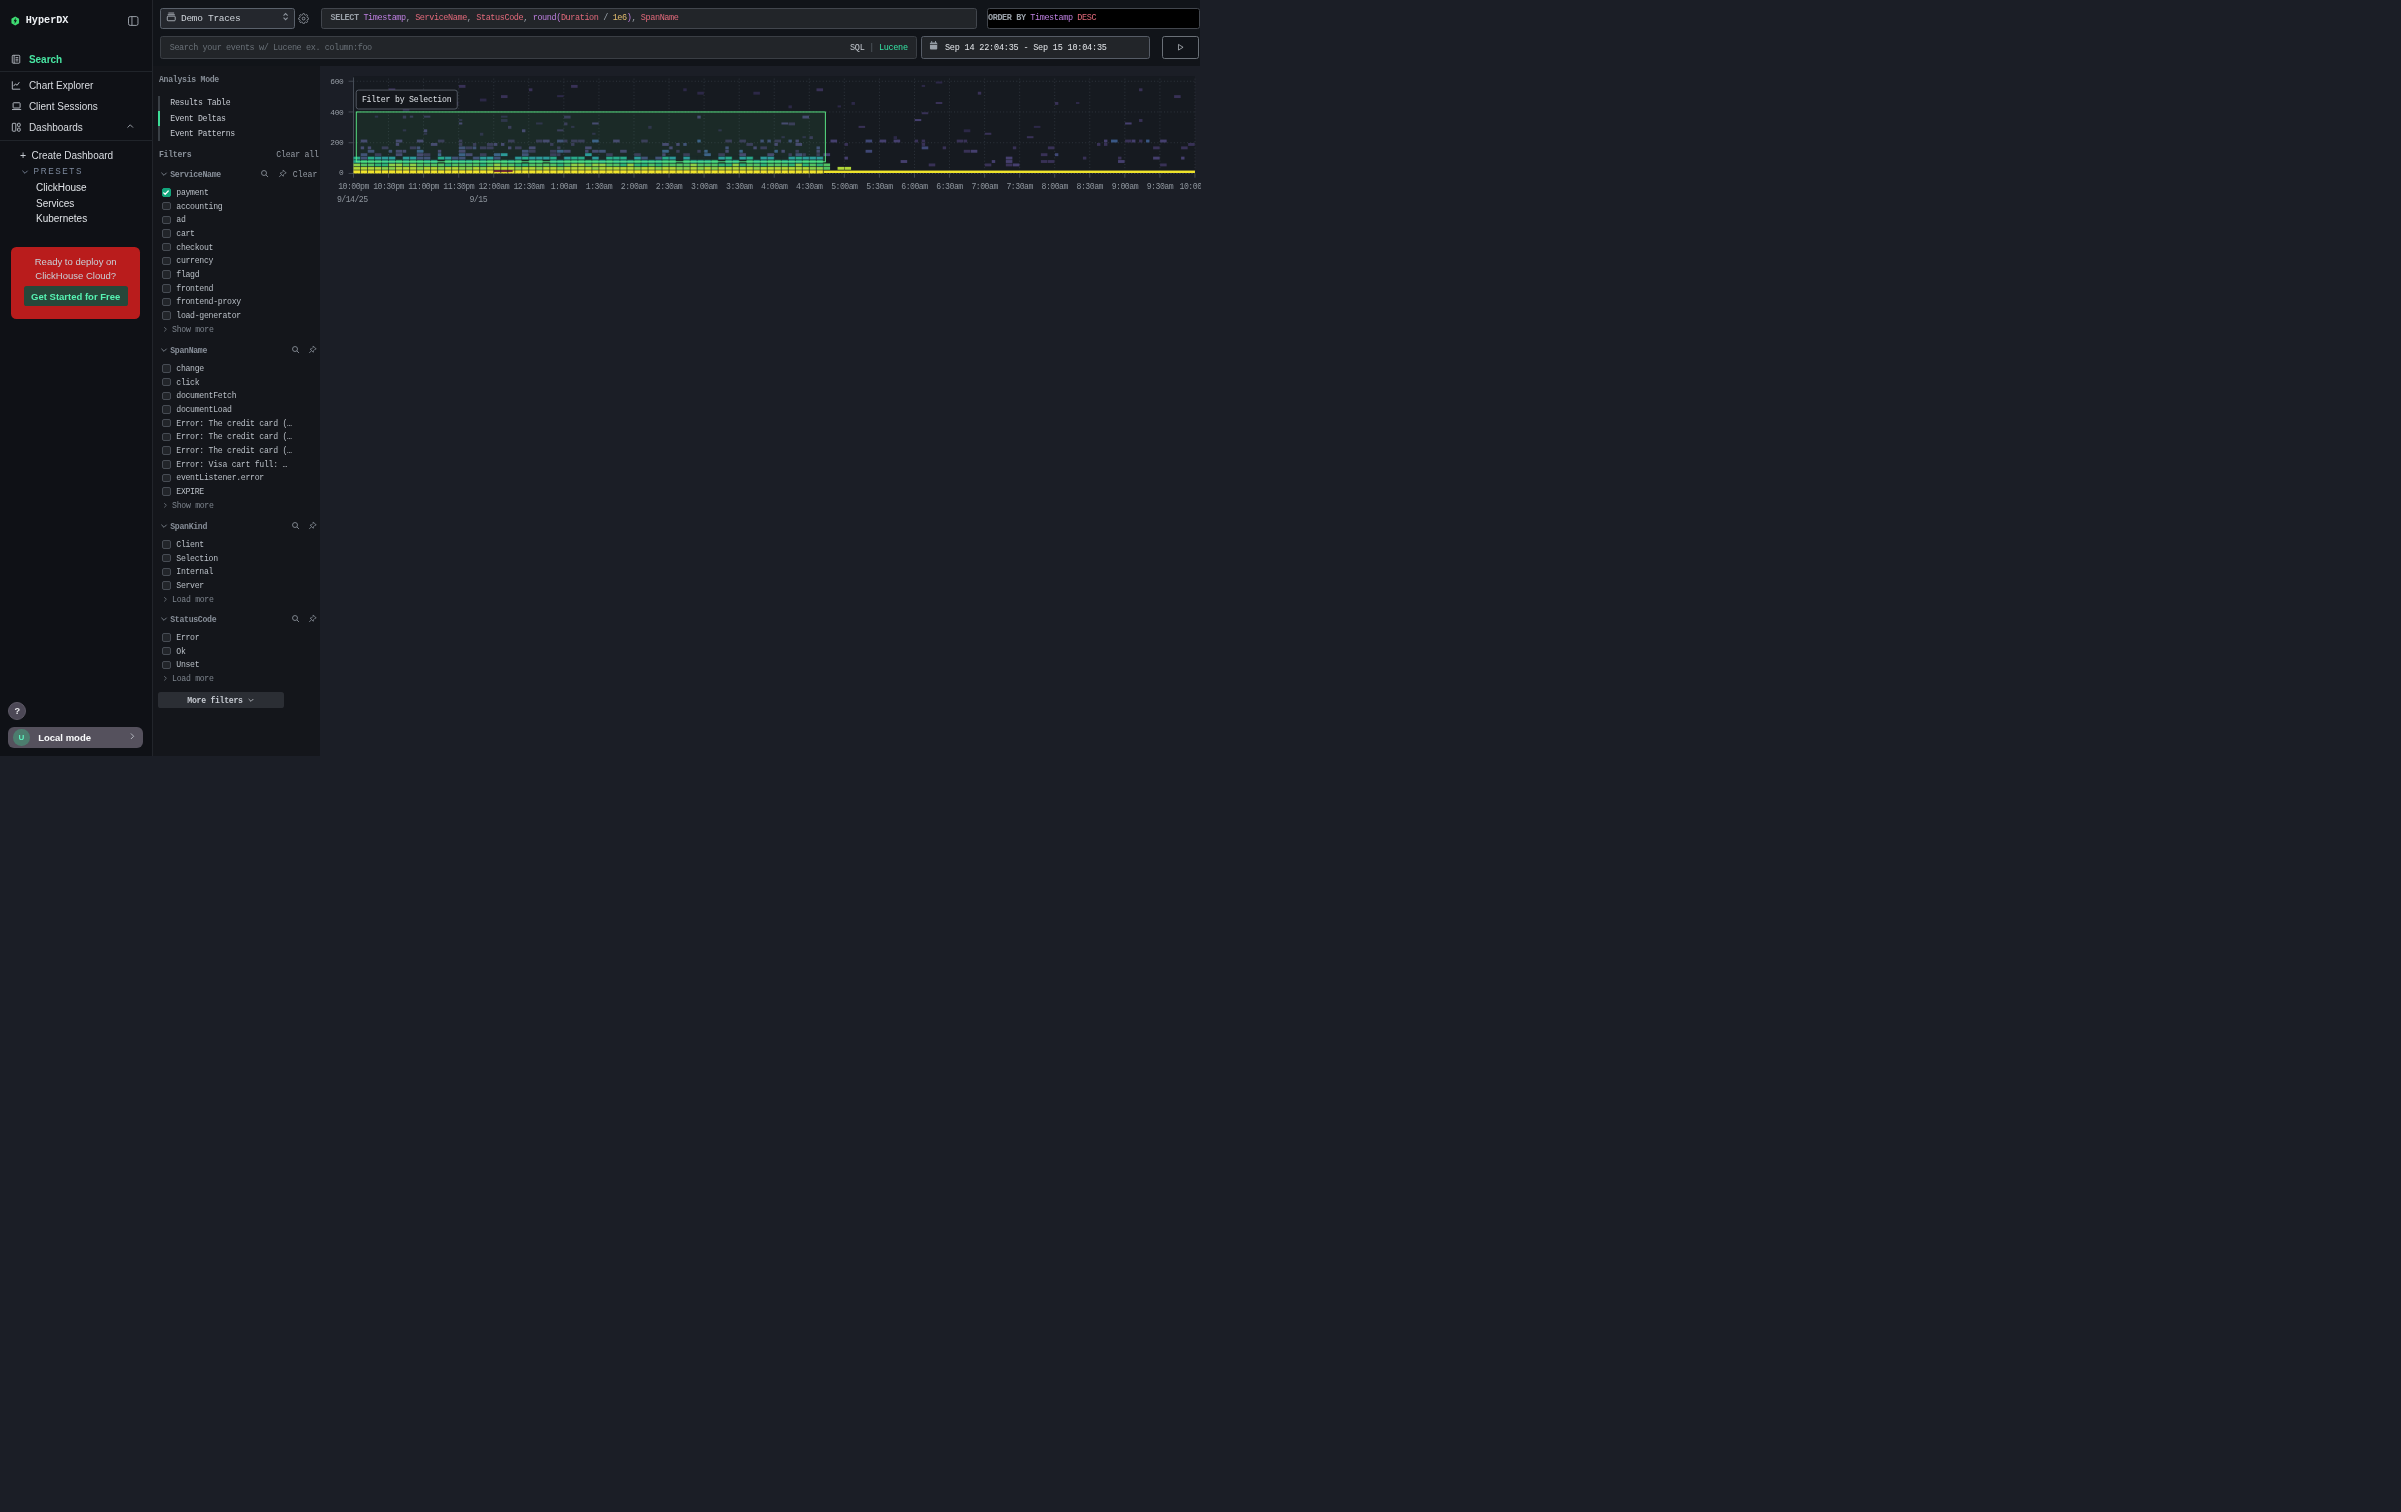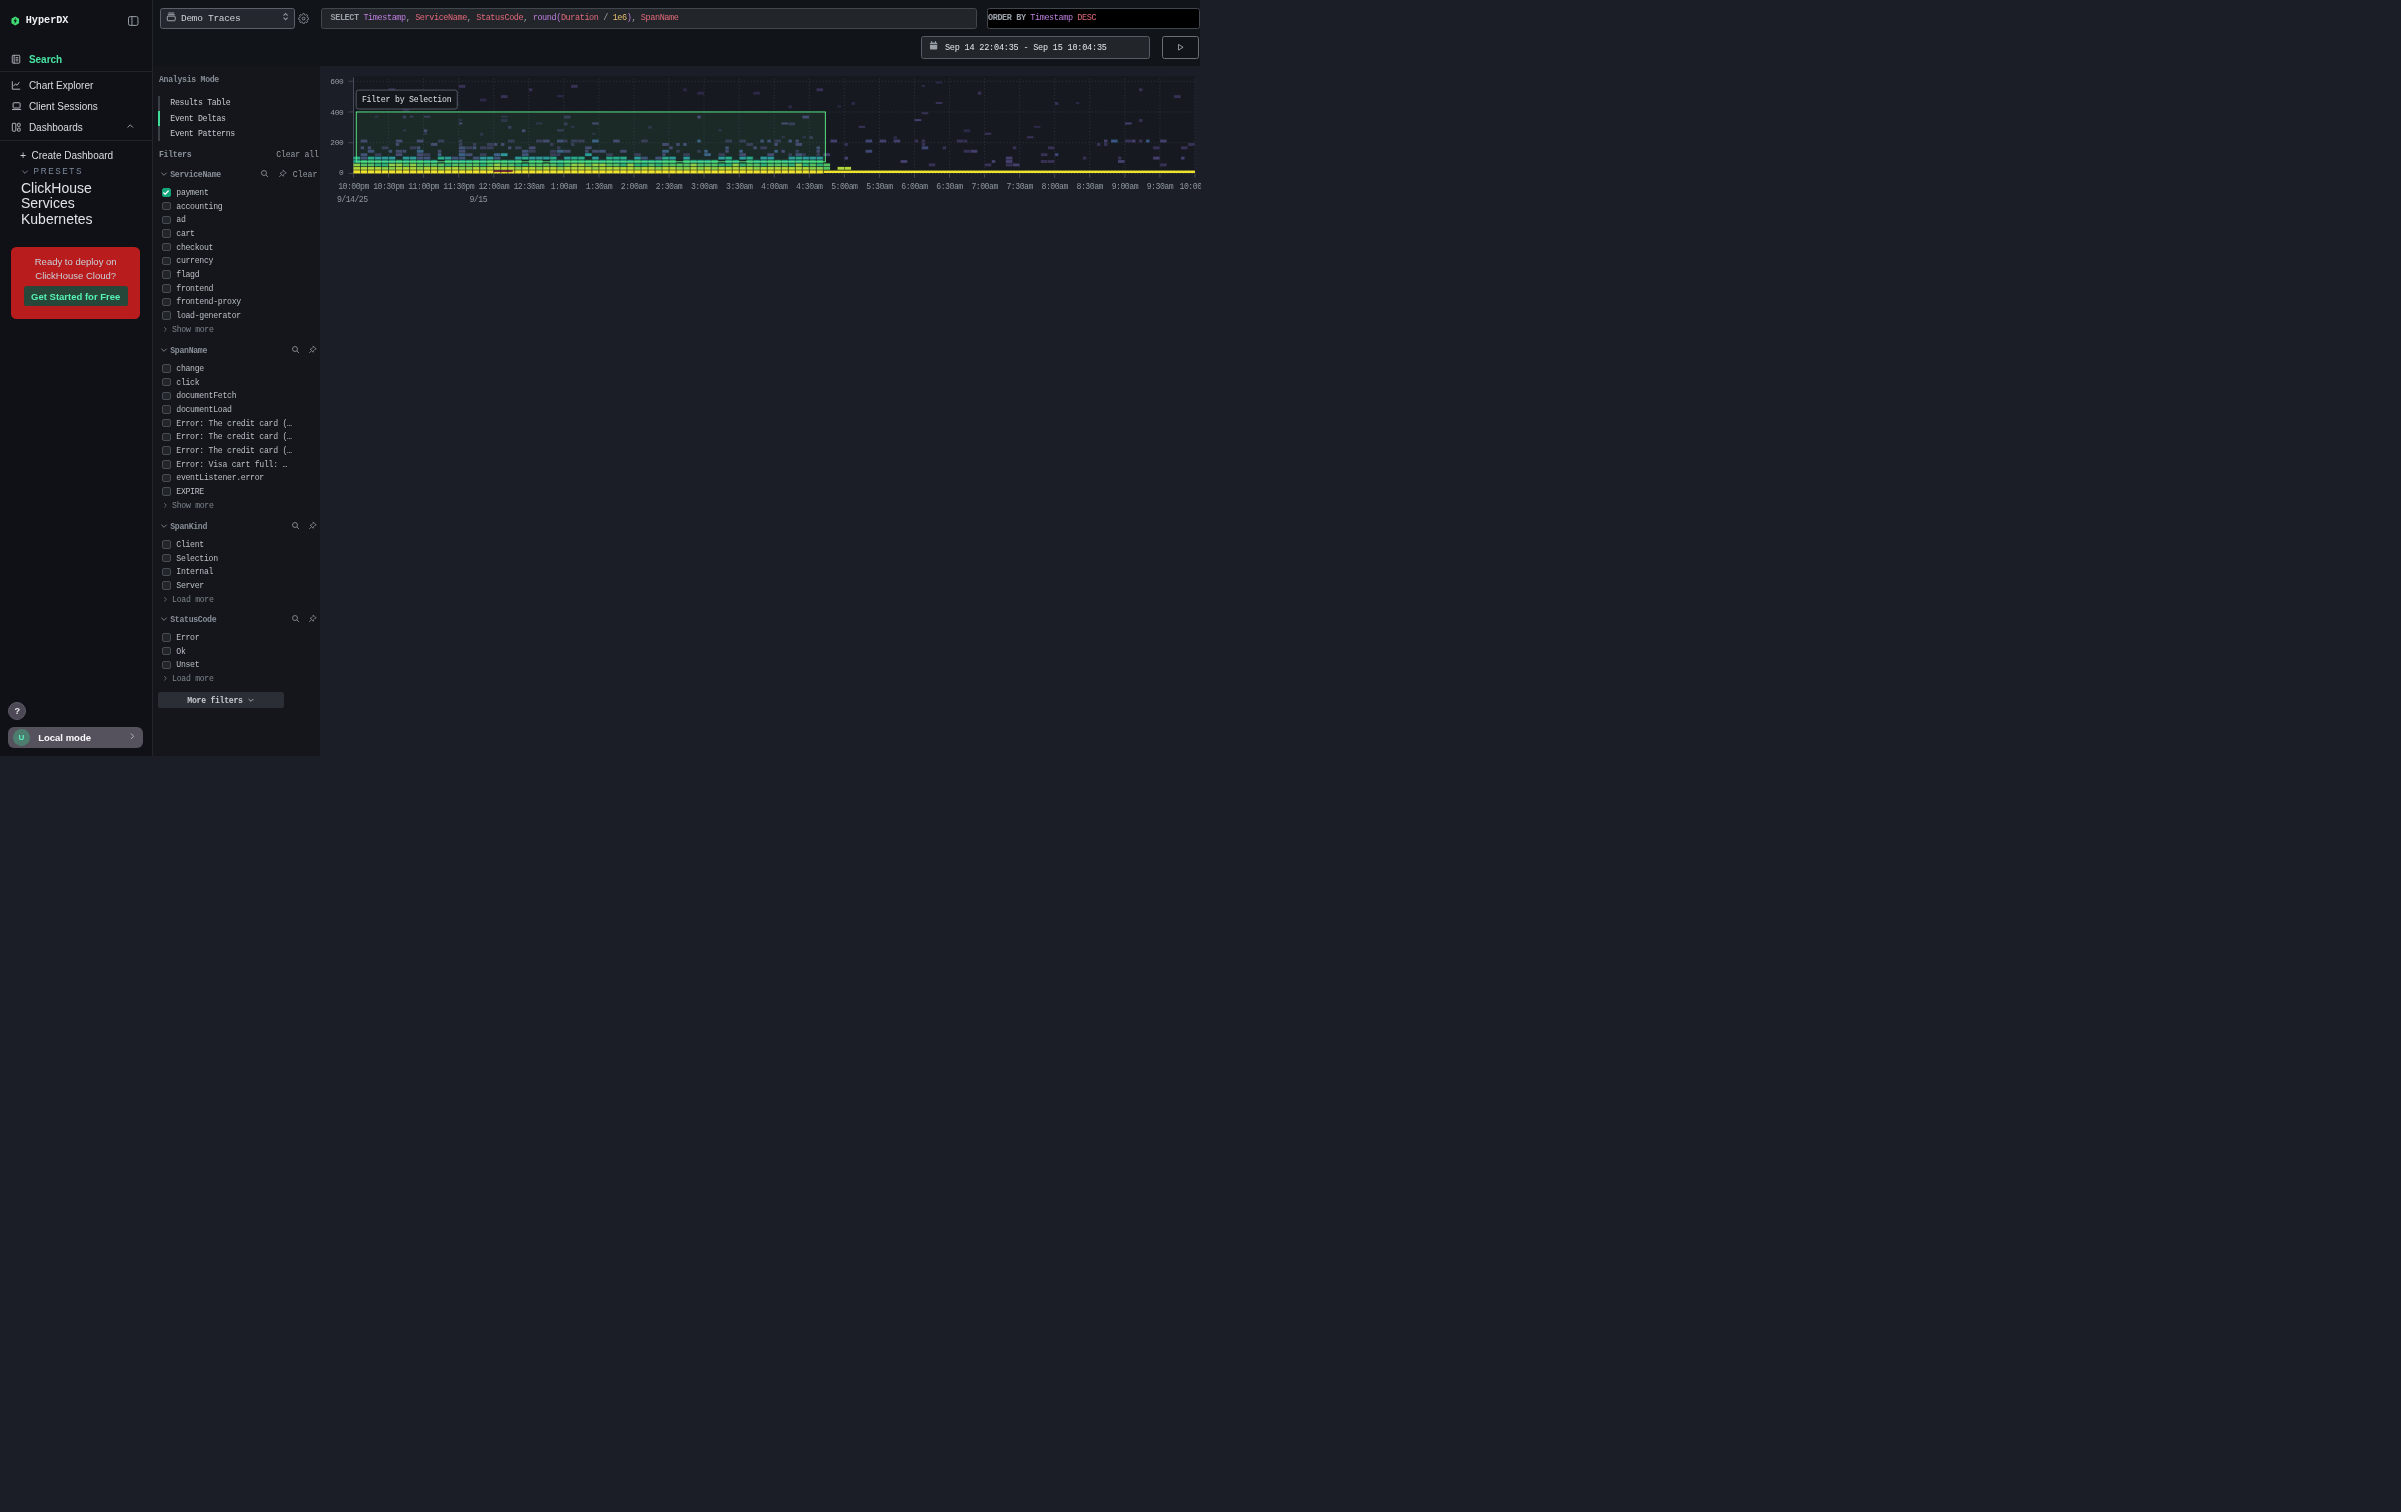--- a/index.html
+++ b/index.html
@@ -102,6 +102,10 @@
       </svg></div>
   <div class="qbox"><span class="pad"></span><span class="kw">SELECT</span><span class="gry"> </span><span class="pur">Timestamp</span><span class="gry">, </span><span class="sal">ServiceName</span><span class="gry">, </span><span class="sal">StatusCode</span><span class="gry">, </span><span class="pur">round(</span><span class="sal">Duration</span><span class="gry"> / </span><span class="gld">1e6</span><span class="pur">)</span><span class="gry">, </span><span class="sal">SpanName</span></div>
   <div class="obox"><span class="pad"></span><span class="kw">ORDER BY</span><span class="gry"> </span><span class="pur">Timestamp</span><span class="gry"> </span><span class="sal">DESC</span></div>
+  <div class="sbox">
+      <span class="ph">Search your events w/ Lucene ex. column:foo</span>
+      <span class="mode"><span class="sql">SQL</span><span class="sep"> | </span><span class="luc">Lucene</span></span>
+    </div>
   <div class="dbox">
       <span class="ci"><svg width="9.2" height="9.2" viewBox="0 0 24 24" fill="#9aa1a9">
           <path d="M7 1v3M17 1v3" stroke="#9aa1a9" stroke-width="2.4" stroke-linecap="round"></path>

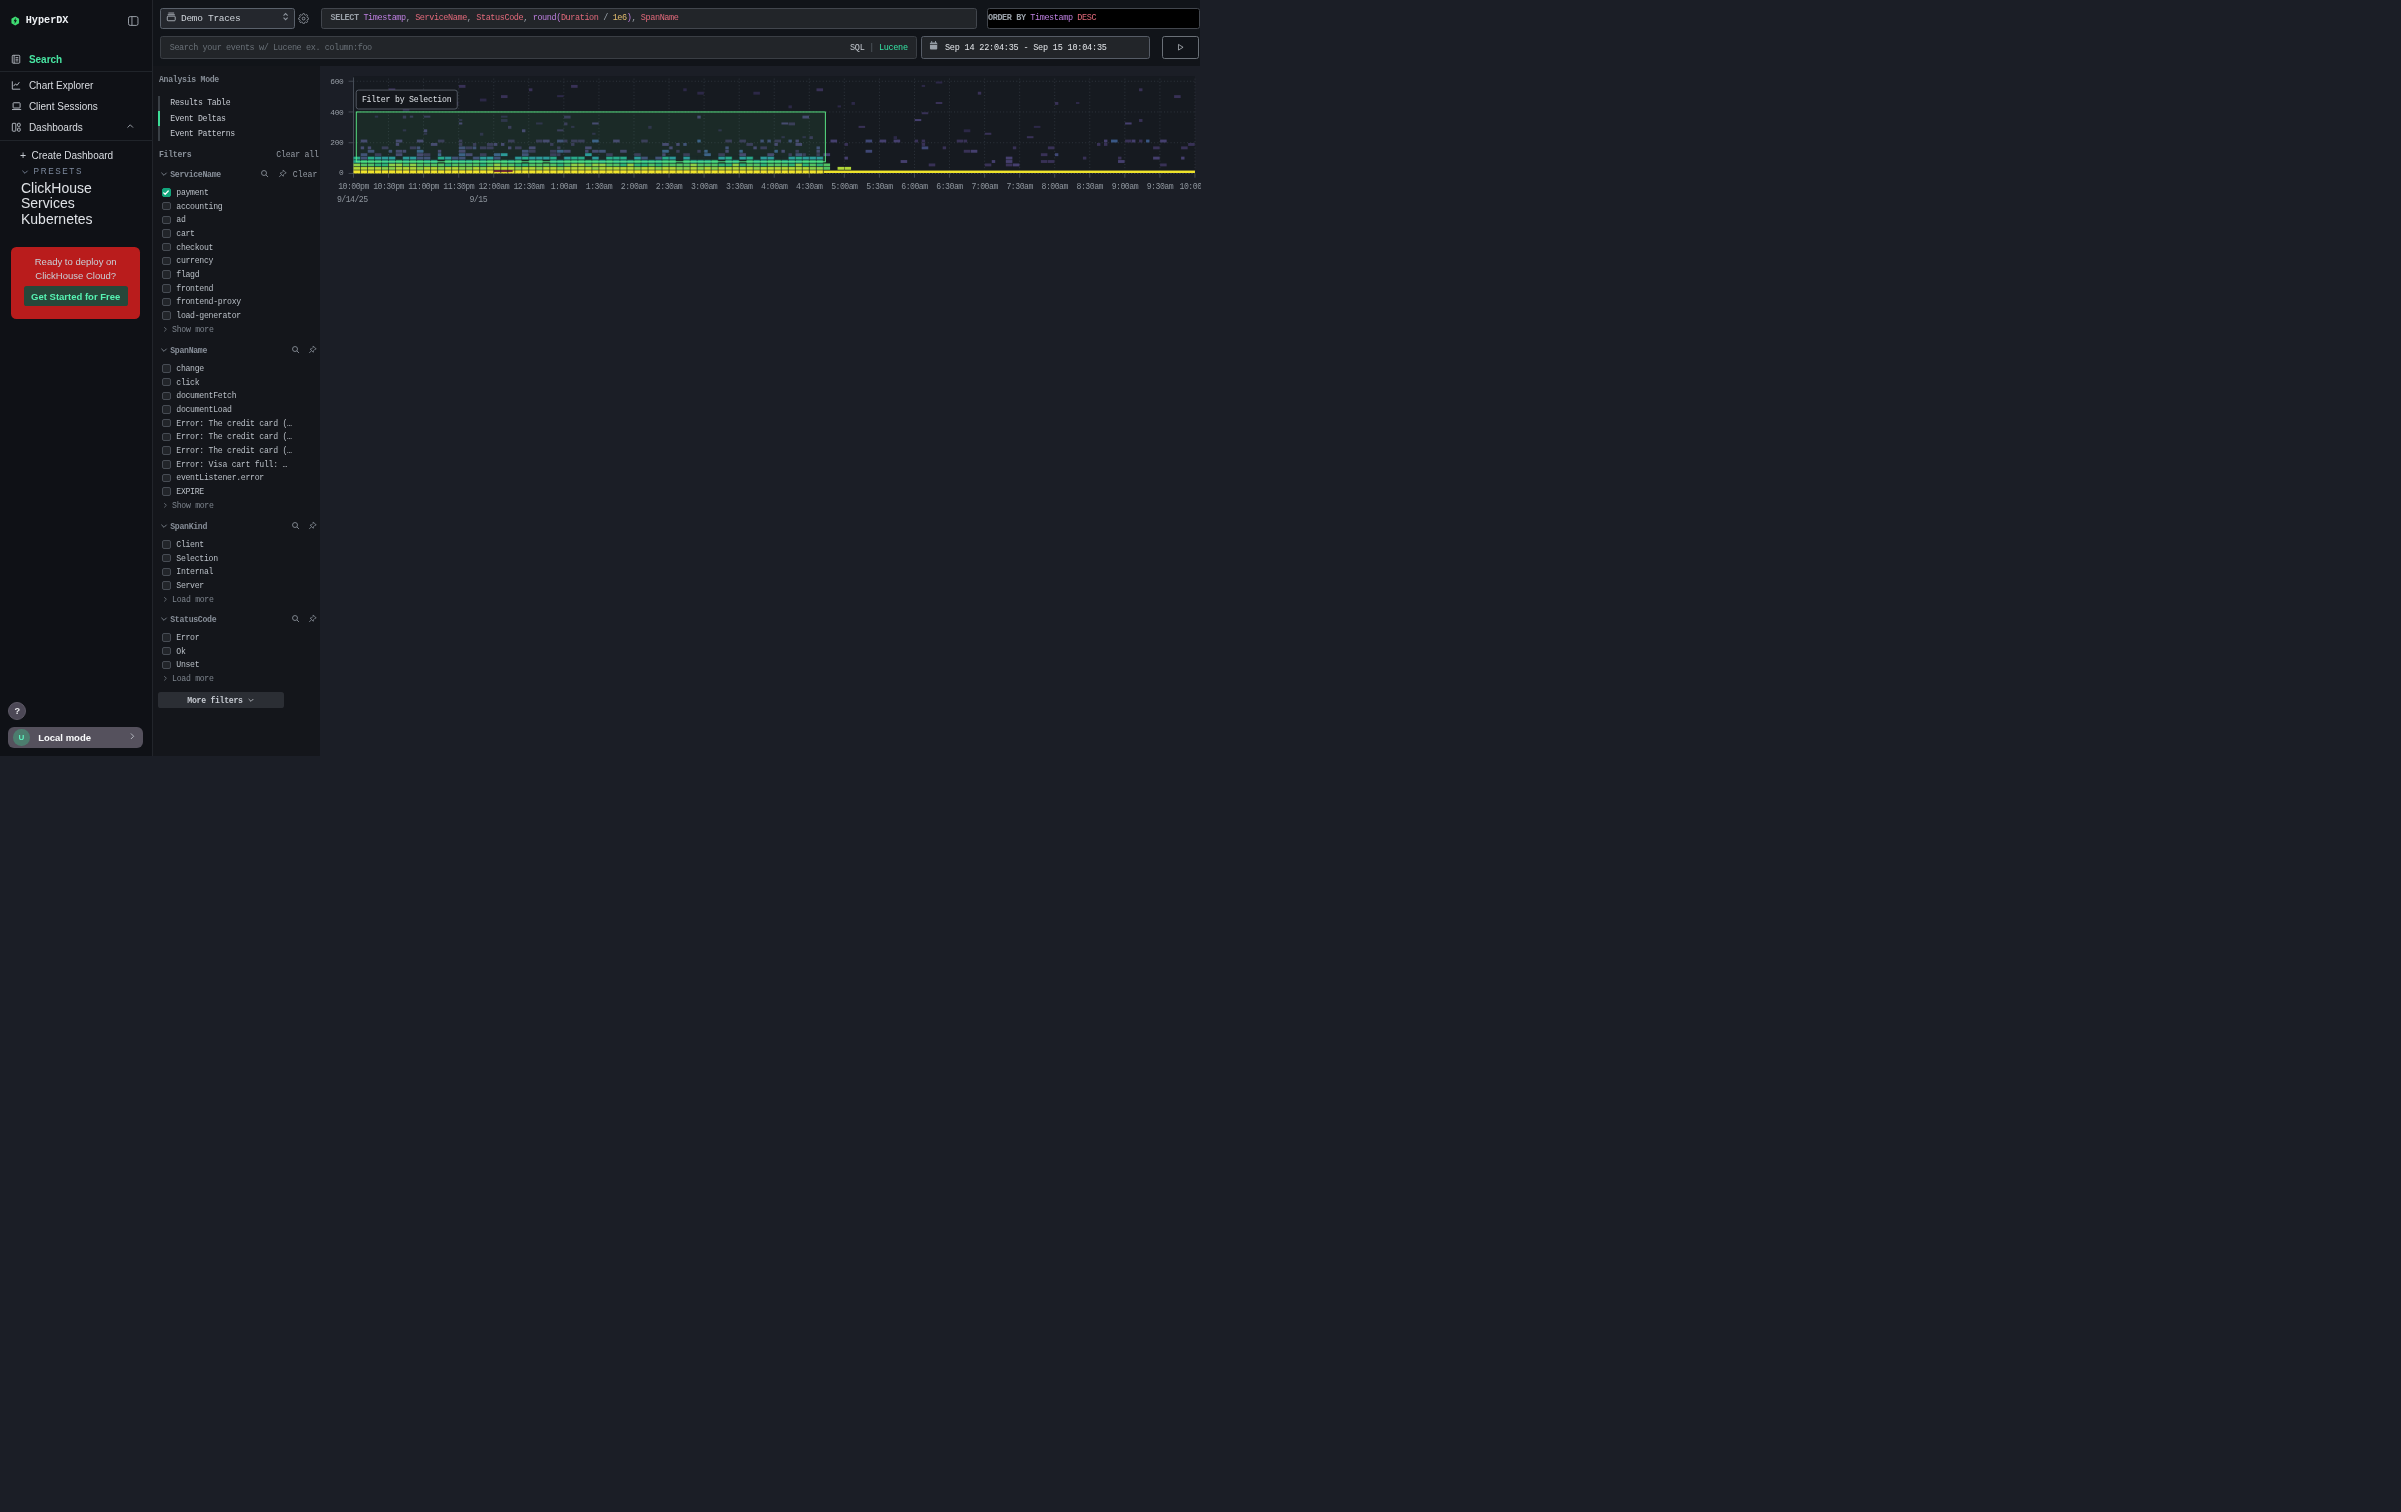--- a/index.html
+++ b/index.html
@@ -19,7 +19,7 @@
 .divider { border-top:0.7px solid #20242a; margin:2.3px 0; }
 .nav-sub { display:flex; align-items:center; height:18px; margin-top:5.6px; padding-left:20px; color:#d9dce1; font-family:"Liberation Sans",sans-serif; font-size:10px; }
 .presets { display:flex; align-items:center; height:16.4px; margin-top:-0.7px; padding-left:21px; color:#7f8ca0; font-family:"Liberation Sans",sans-serif; font-size:8.2px; letter-spacing:1.6px; }
-.preset-item { display:flex; align-items:center; height:15.4px; padding-left:21px; color:#dfe2e6; font-family:"Liberation Sans",sans-serif; font-size:14px; }
+.preset-item { display:flex; align-items:center; height:15.4px; padding-left:36px; color:#dfe2e6; font-family:"Liberation Sans",sans-serif; font-size:10px; }
 .promo { position:absolute; left:11.2px; top:247px; width:129px; height:72px; background:#b91c1c; border-radius:5.3px; font-family:"Liberation Sans",sans-serif; }
 .promo .ptxt { margin-top:8px; text-align:center; color:#c9cfd7; font-size:9.5px; line-height:14px; }
 .promo .pbtn { position:absolute; left:12.5px; top:39px; width:104px; height:20px; background:#26473a; border-radius:2.6px; color:#56f2b2; font-weight:bold; font-size:9.5px; display:flex; align-items:center; justify-content:center; }

